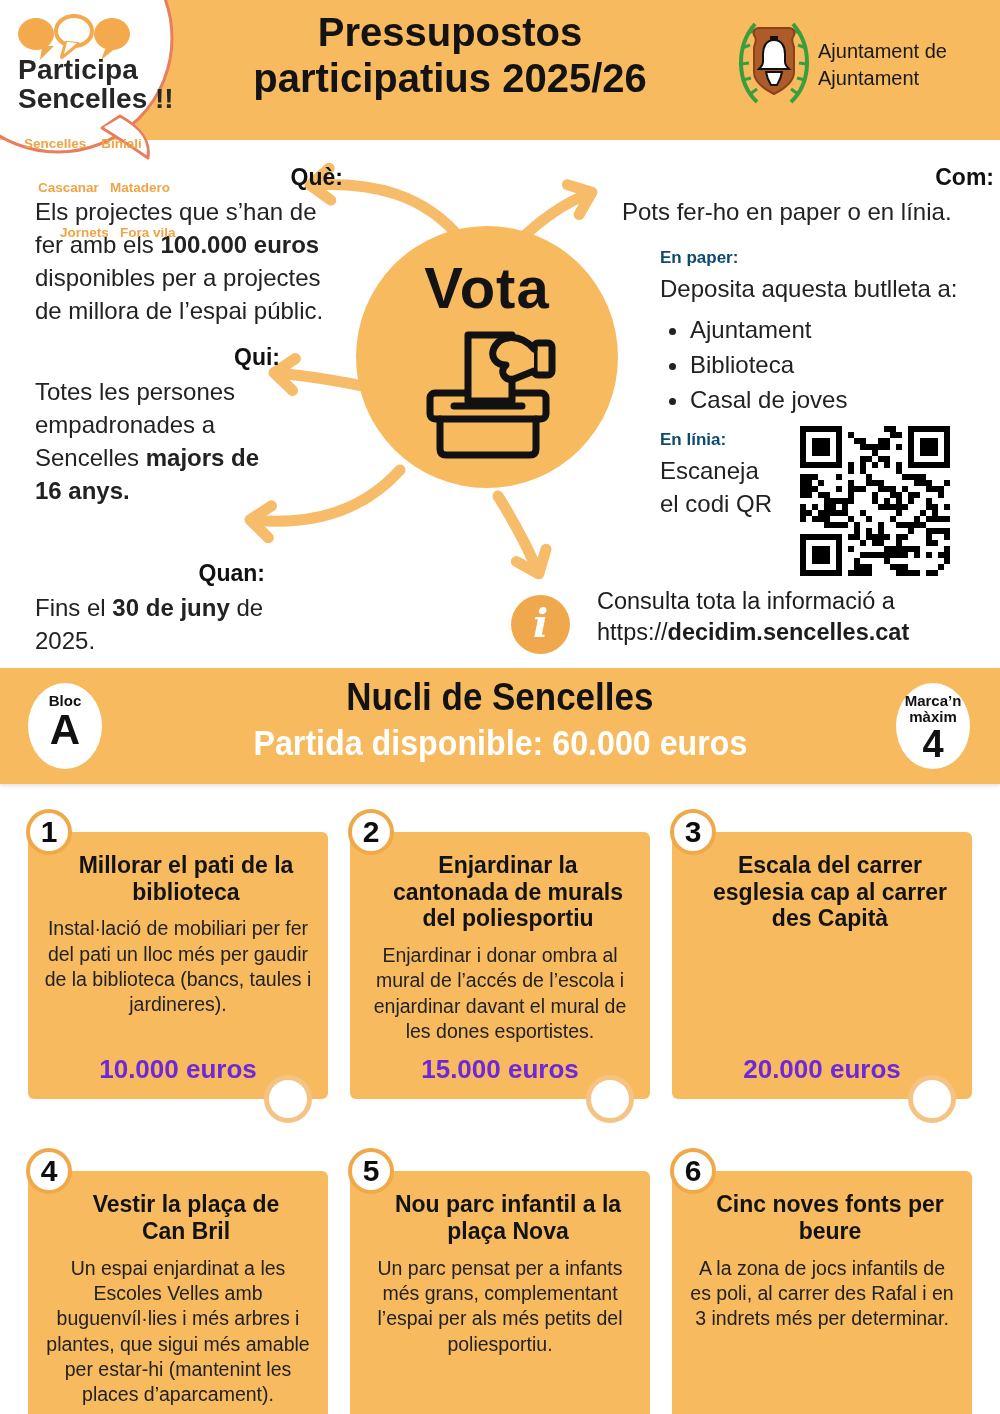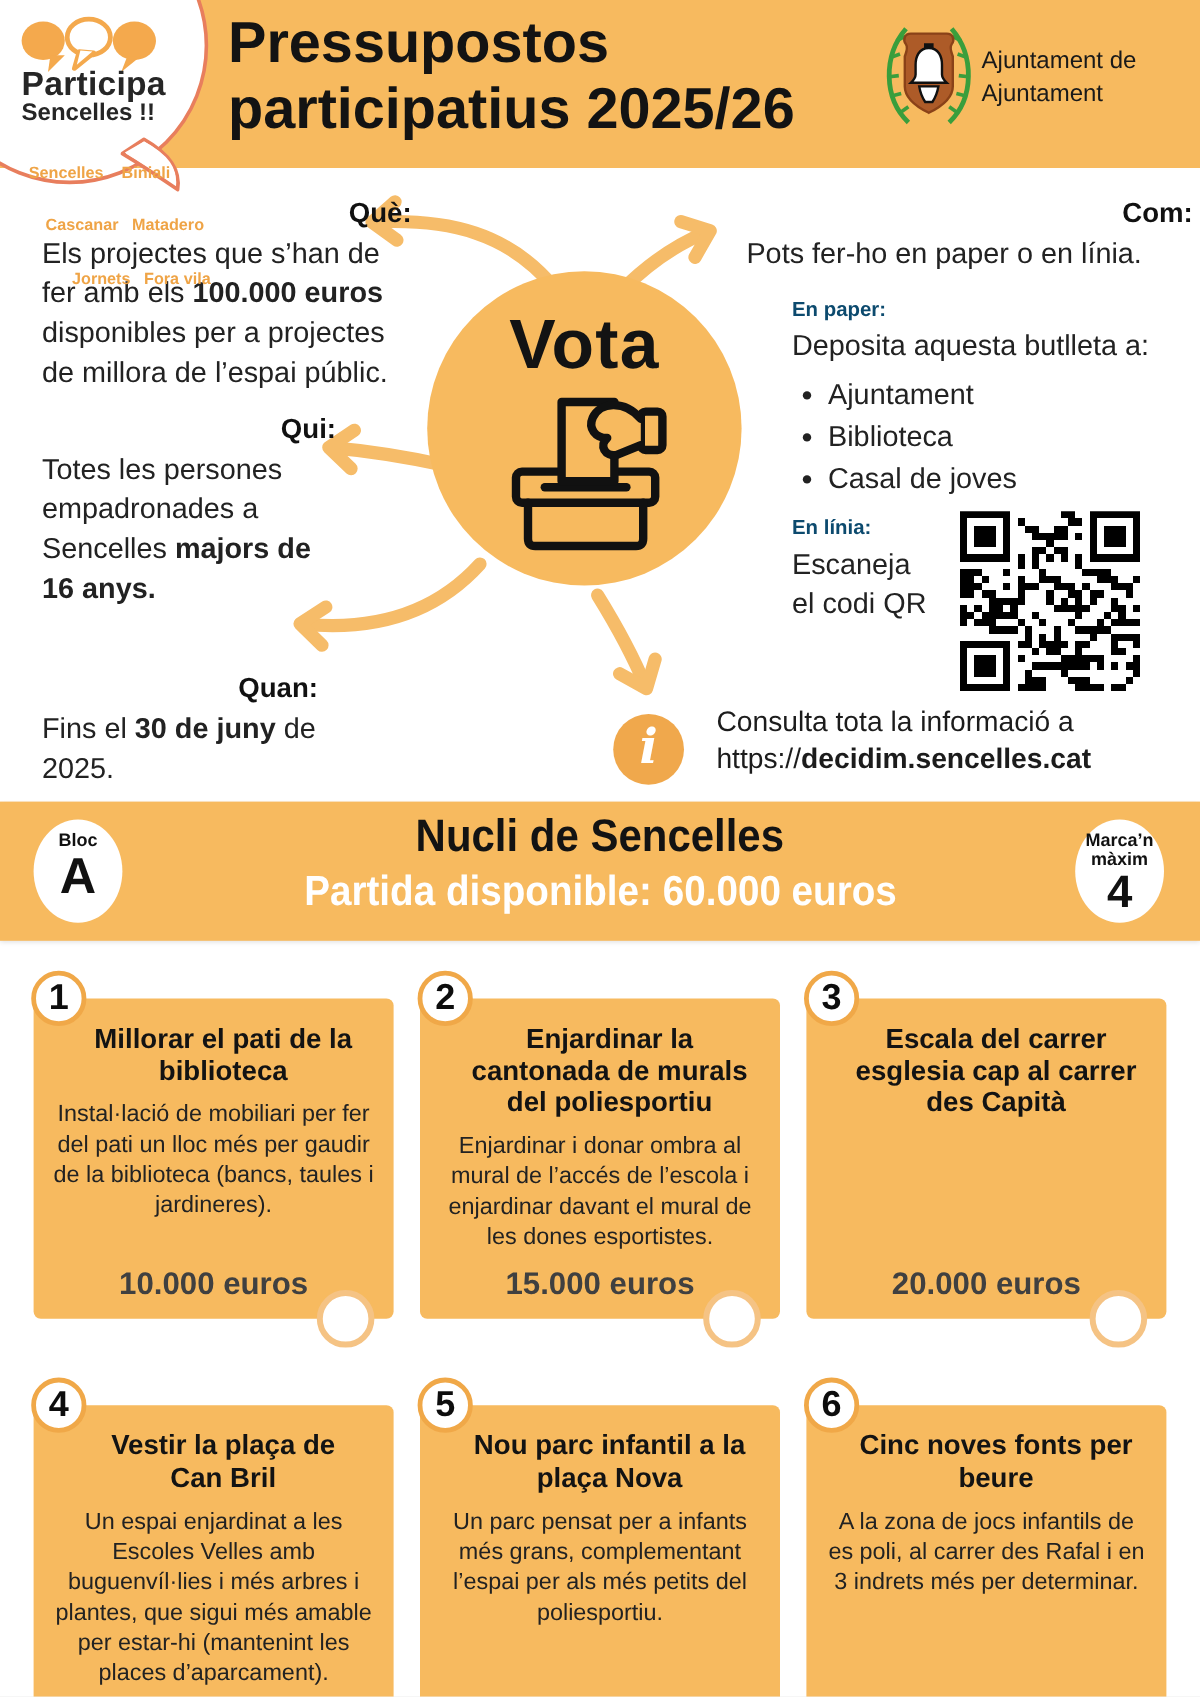--- a/index.html
+++ b/index.html
@@ -21,7 +21,7 @@
   .villages div:nth-child(2){ padding-left:14px; }
   .villages div:nth-child(3){ padding-left:36px; }
   .main-title { position:absolute; left:190px; top:10px; width:520px; z-index:2;
-    text-align:left; font-size:48px; font-weight:bold; line-height:1.14; color:#131313; }
+    text-align:center; font-size:40px; font-weight:bold; line-height:1.14; color:#131313; }
   .crest { position:absolute; left:733px; top:16px; width:82px; height:96px; }
   .org-name { position:absolute; left:818px; top:38px; width:142px; 
     font-size:20px; line-height:1.35; color:#191919; }

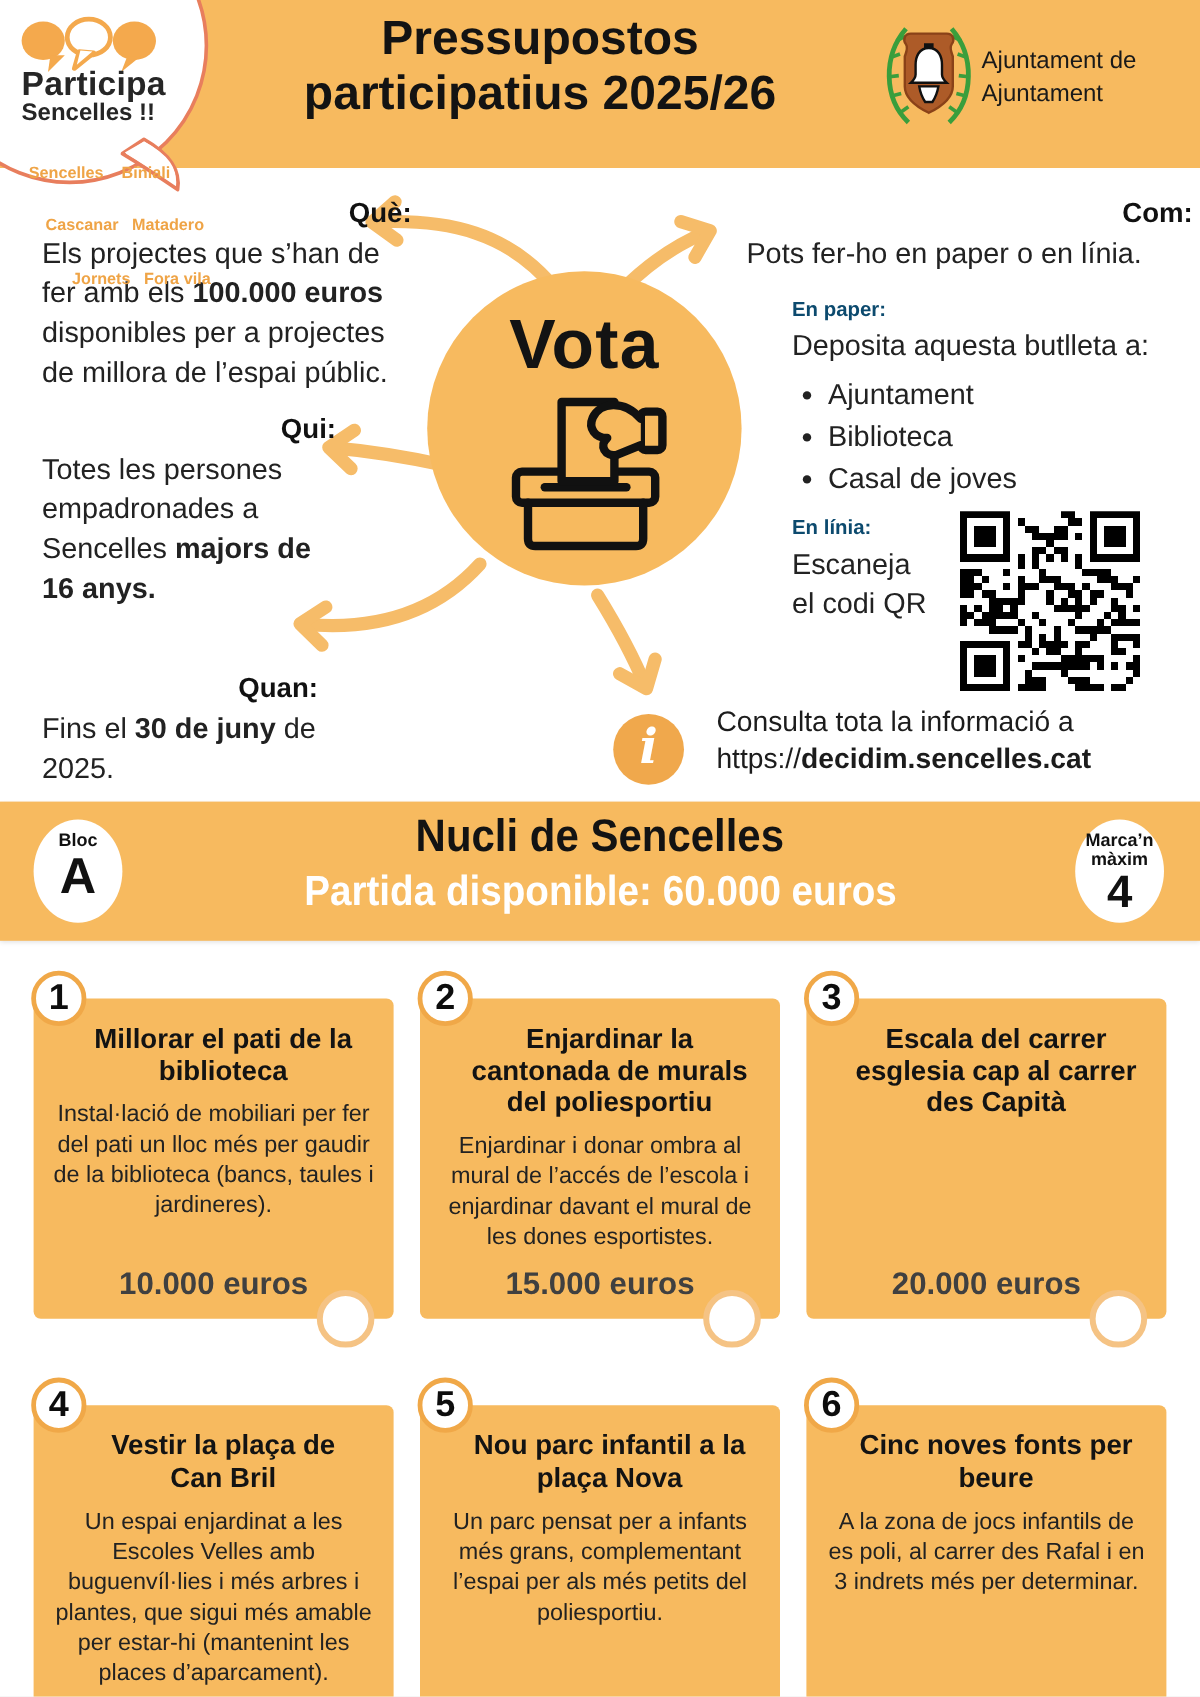--- a/index.html
+++ b/index.html
@@ -15,7 +15,7 @@
   .logo-blob { position:absolute; left:0; top:0; width:210px; height:170px; overflow:visible; z-index:3; }
   .logo-text { position:absolute; z-index:4; }
   .logo-line1 { left:18px; top:54px; font-size:28px; font-weight:bold; color:#262626; letter-spacing:.2px; }
-  .logo-line2 { left:18px; top:83px; font-size:20px; font-weight:bold; color:#262626; }
+  .logo-line2 { left:18px; top:83px; font-size:28px; font-weight:bold; color:#262626; }
   .villages { position:absolute; left:24px; top:107px; z-index:4; color:#efa446;
     font-size:13.5px; font-weight:bold; line-height:1.1; white-space:pre; }
   .villages div:nth-child(2){ padding-left:14px; }

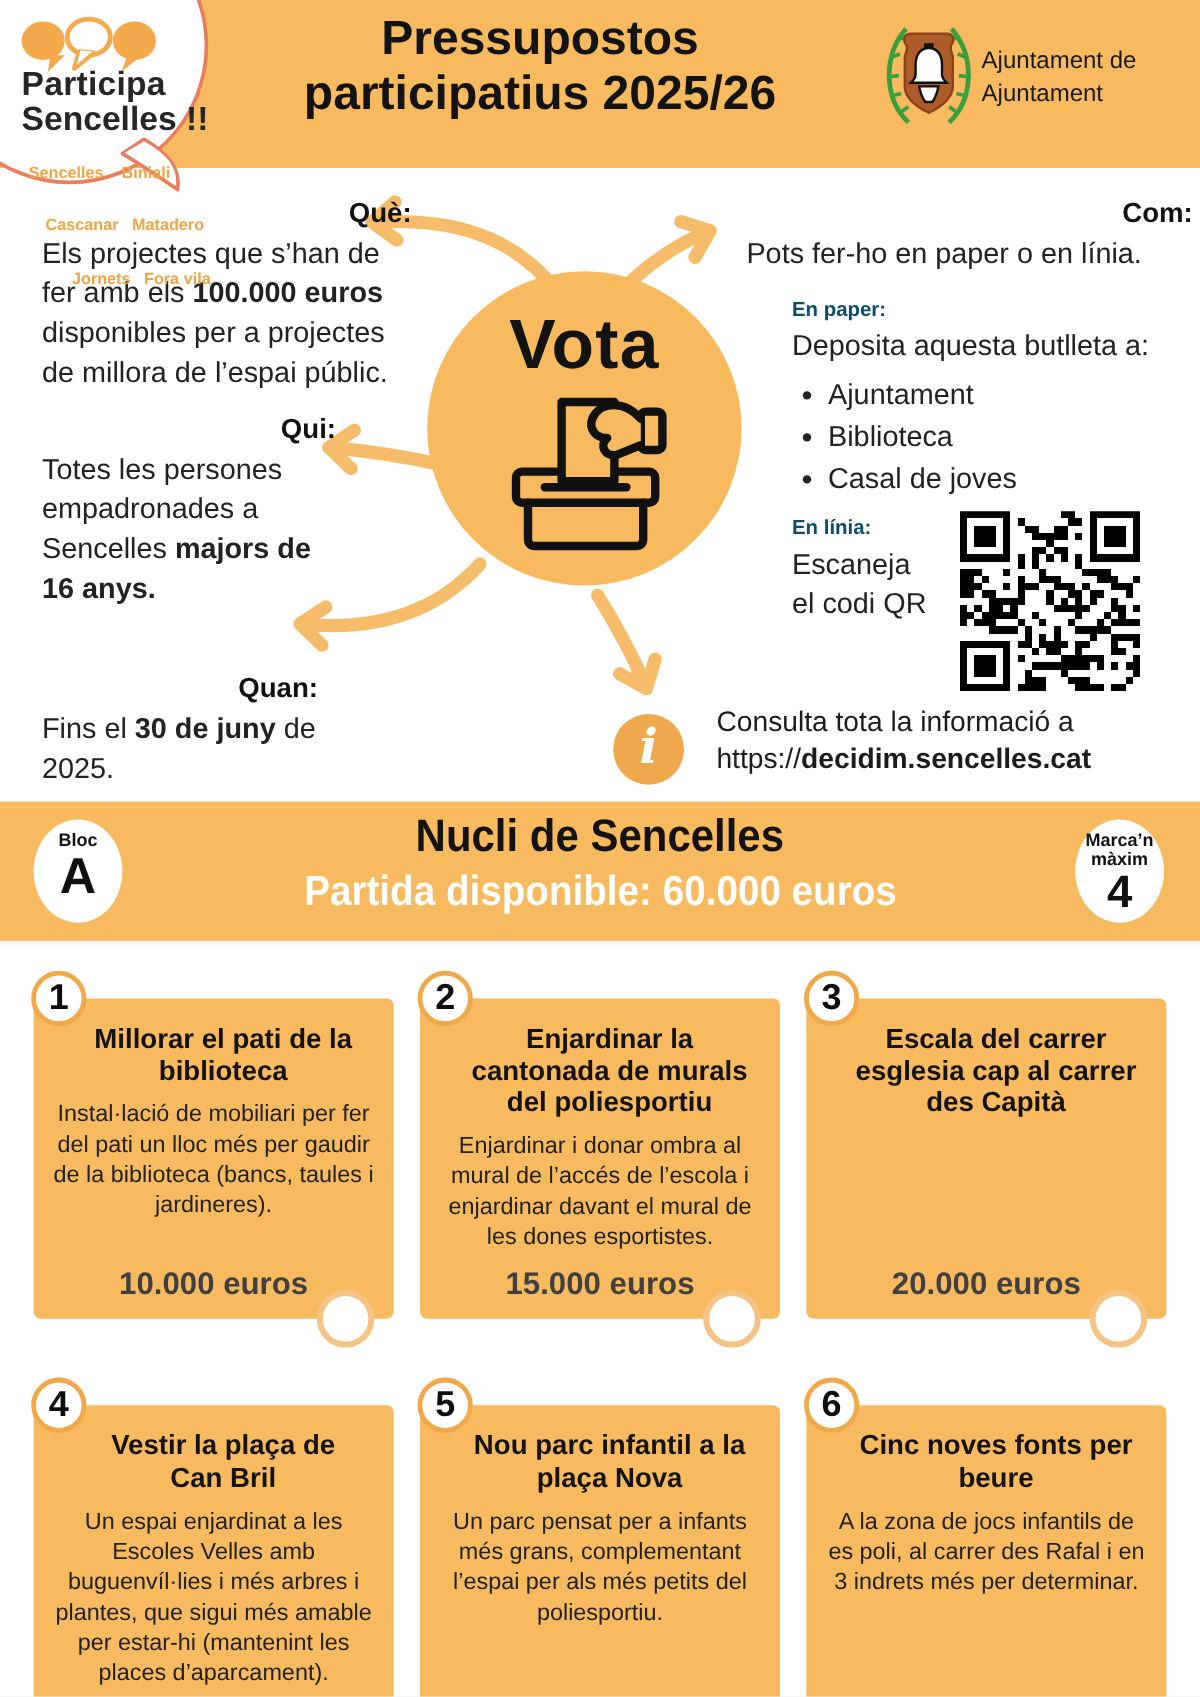--- a/index.html
+++ b/index.html
@@ -76,7 +76,7 @@
   .card-title { font-size:23px; font-weight:bold; line-height:1.16; color:#131313;
     margin:2px 8px 0 24px; }
   .card-desc { font-size:19.5px; line-height:1.3; color:#222; margin-top:11px; }
-  .card-price { margin-top:auto; padding-top:10px; font-size:26px; font-weight:bold; color:#404040; }
+  .card-price { margin-top:auto; padding-top:10px; font-size:26px; font-weight:bold; color:#6d28d9; }
   .card-check { position:absolute; right:16px; bottom:-24px; width:48px; height:48px;
     border-radius:50%; background:#fff; border:5px solid #f5c384; cursor:pointer; }
   b { font-weight:bold; }

